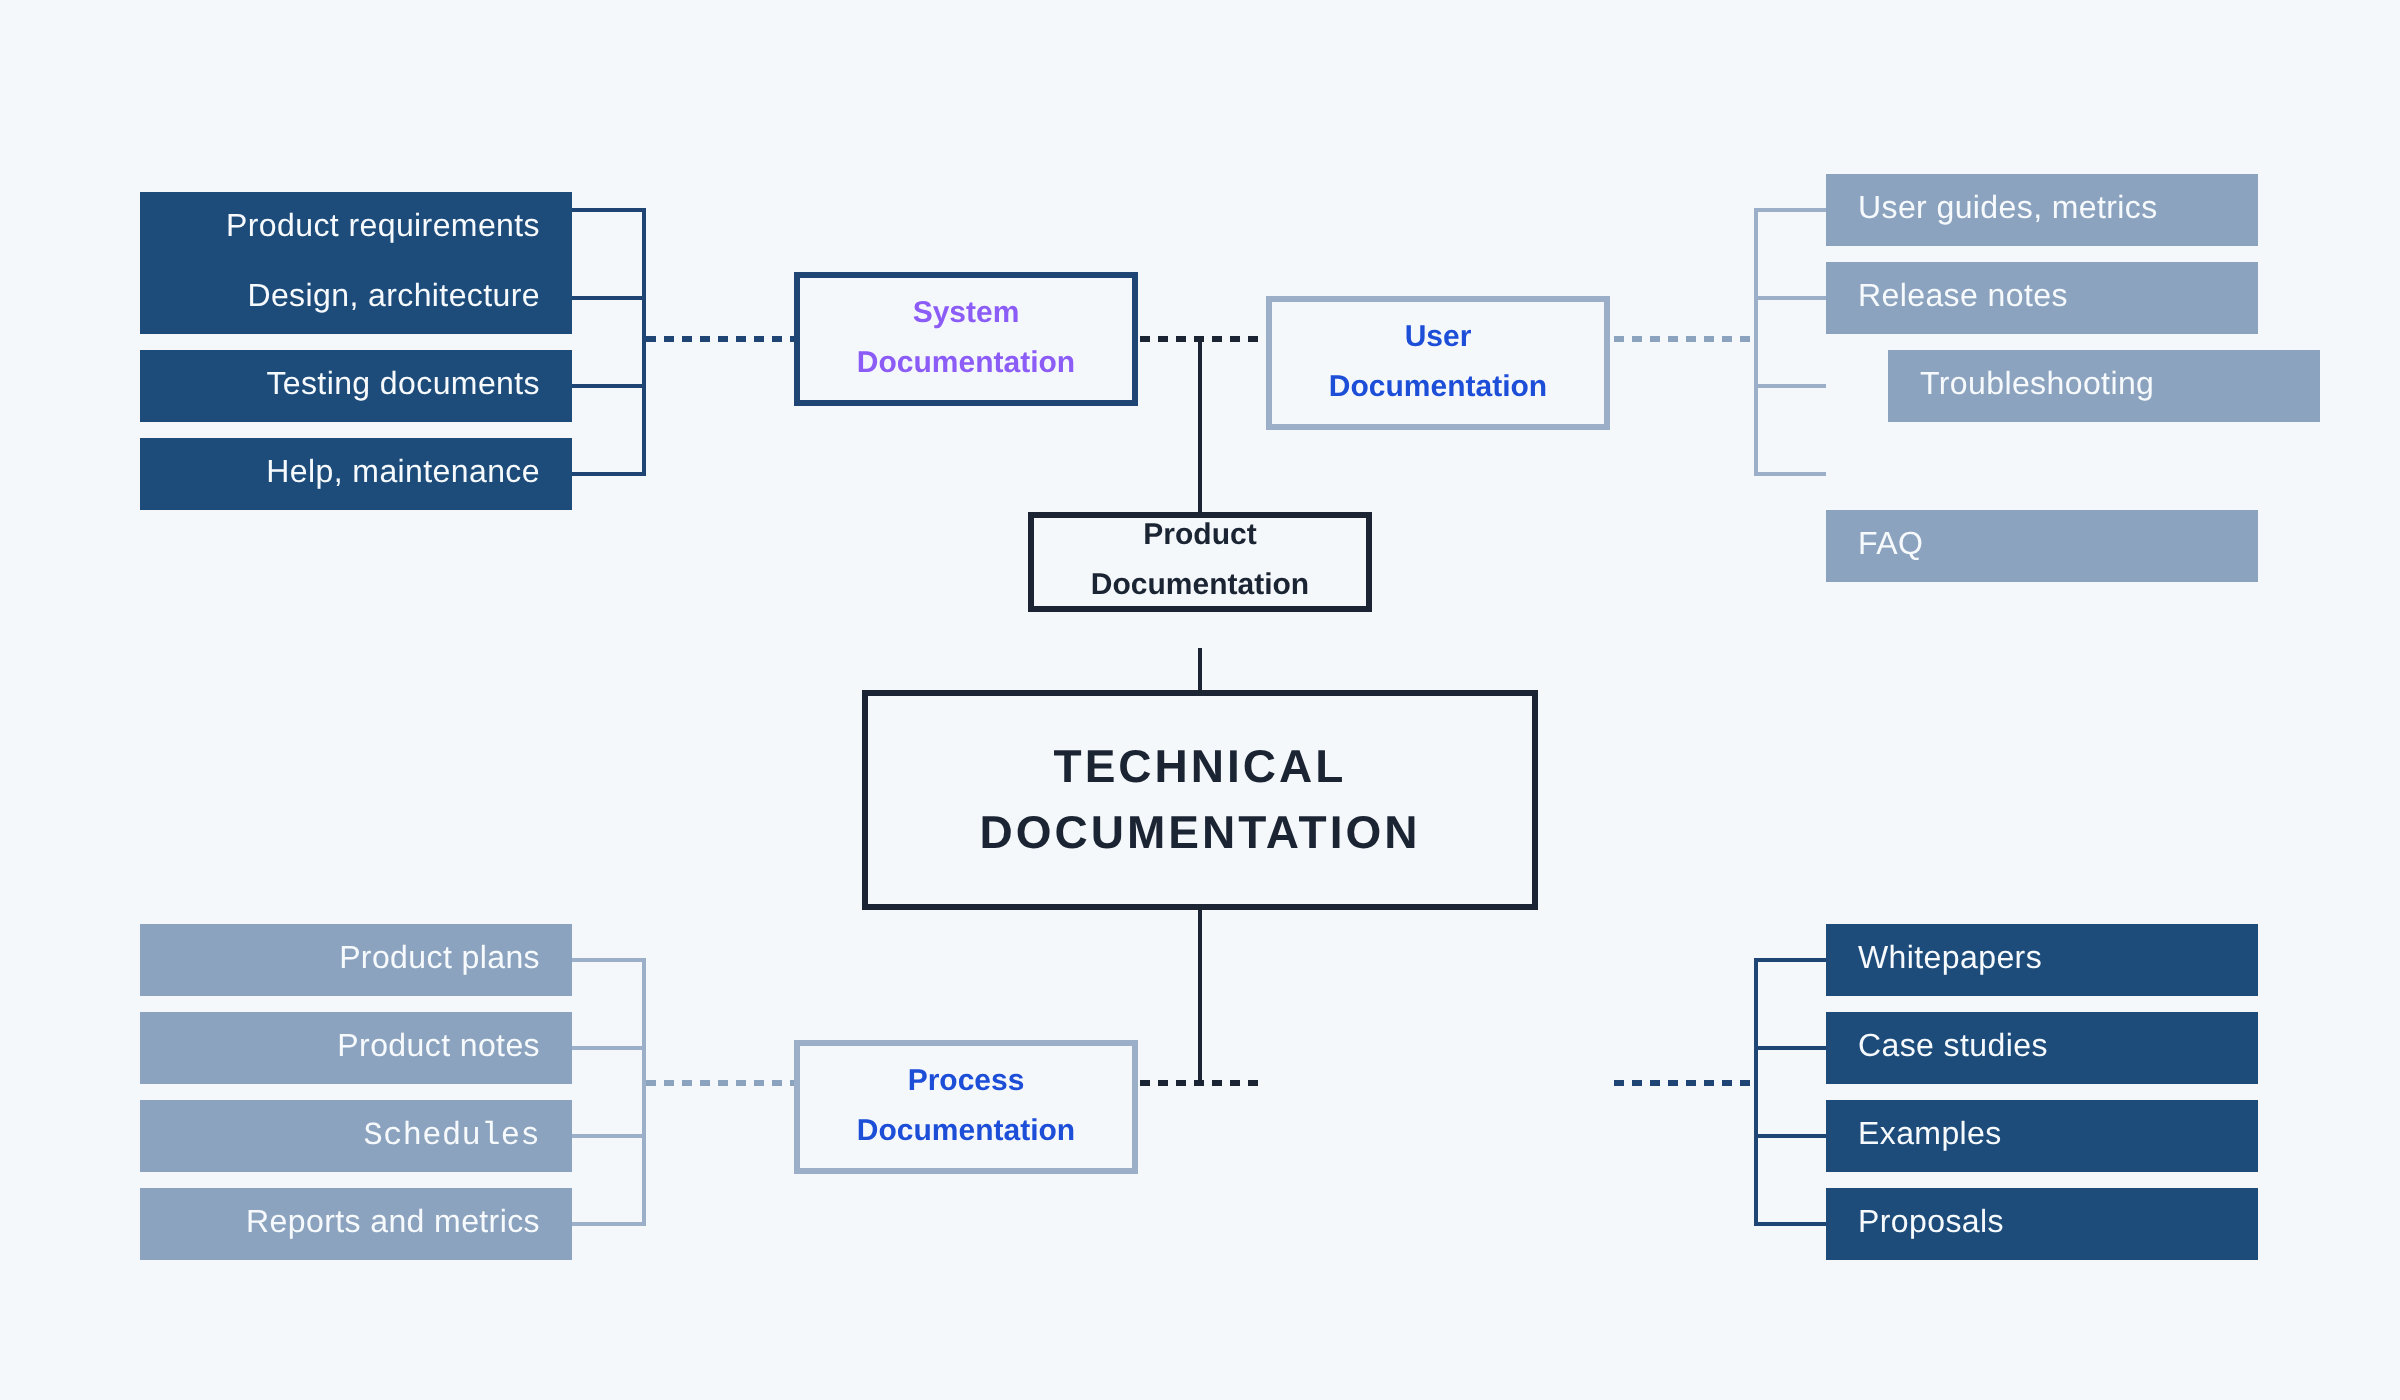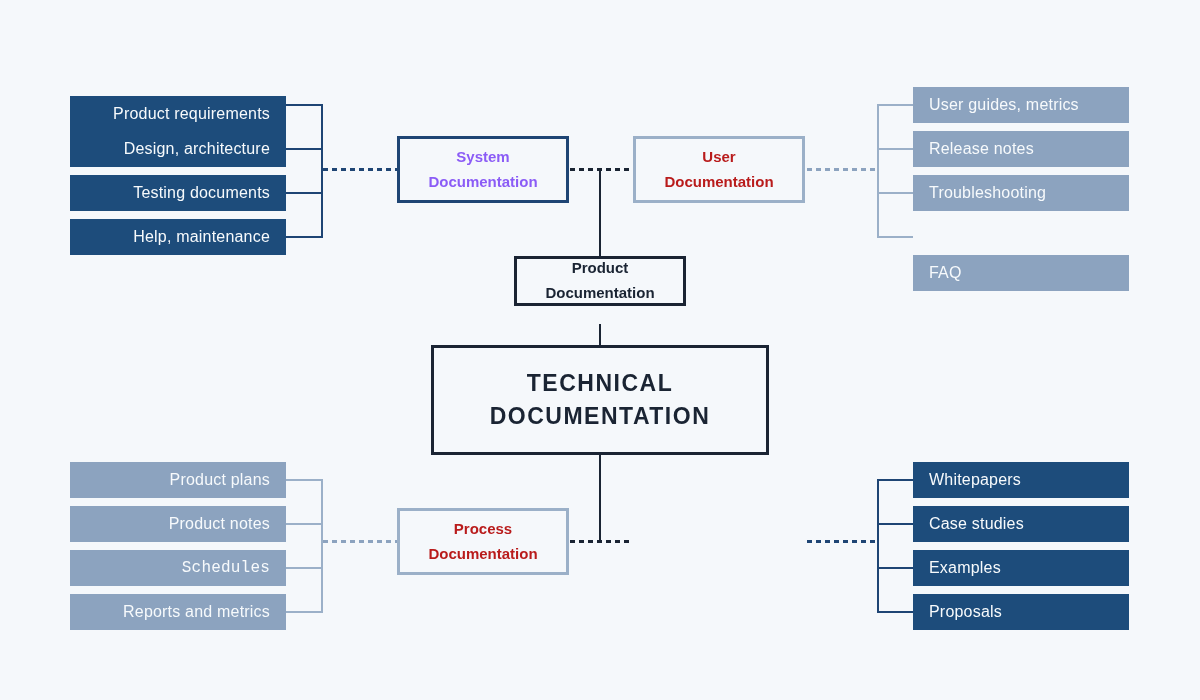--- a/index.html
+++ b/index.html
@@ -49,7 +49,7 @@
     padding: 0 14px;
   }
   .cat.navy-outline  { border-color: #1e4574; color: #8b5cf6; }
-  .cat.steel-outline { border-color: #9bb0c8; color: #b91c1c; }
+  .cat.steel-outline { border-color: #9bb0c8; color: #1d4ed8; margin-top: 12px; }
   
   .node {
     position: absolute;

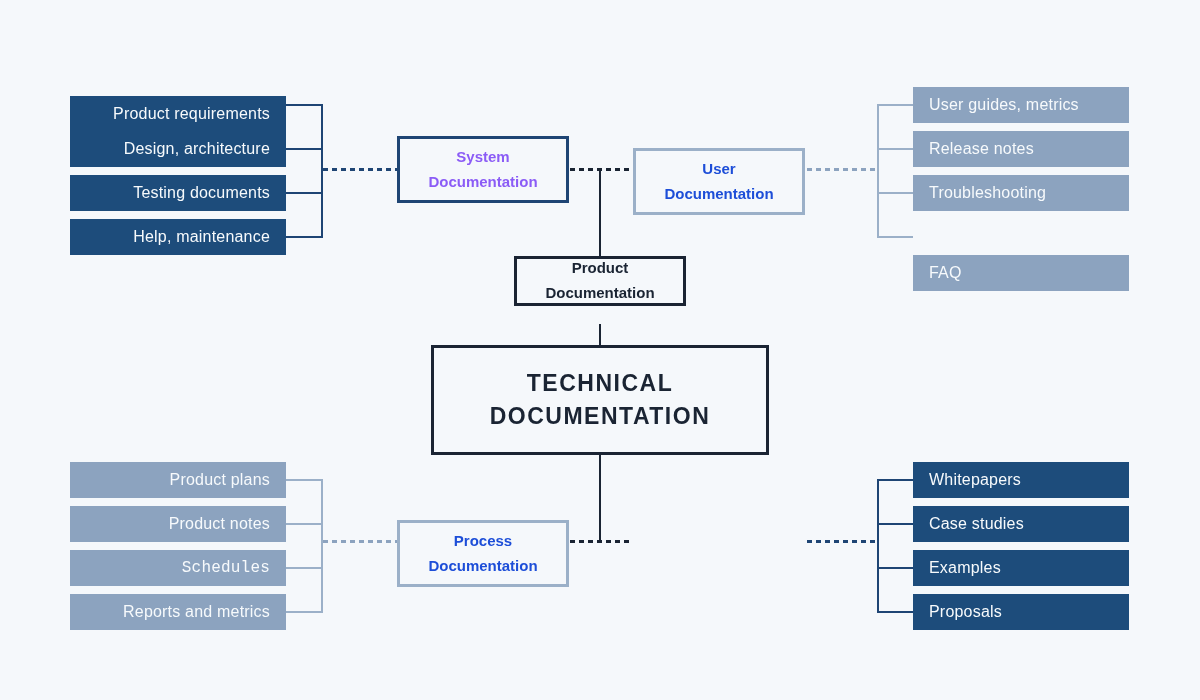--- a/index.html
+++ b/index.html
@@ -107,7 +107,7 @@
 
   <div class="row steel align-left" style="left:913px; top:87px;">User guides, metrics</div>
   <div class="row steel align-left" style="left:913px; top:131px;">Release notes</div>
-  <div class="row steel align-left" style="left:913px; top:175px;">Troubleshooting</div>
+  <div class="row steel align-left" style="left:944px; top:175px;">Troubleshooting</div>
   <div class="row steel align-left" style="left:913px; top:219px;margin-top:36px;">FAQ</div>
 
   <div class="line solid-steel" style="left:877px; top:104px; width:36px; height:2px;"></div>

